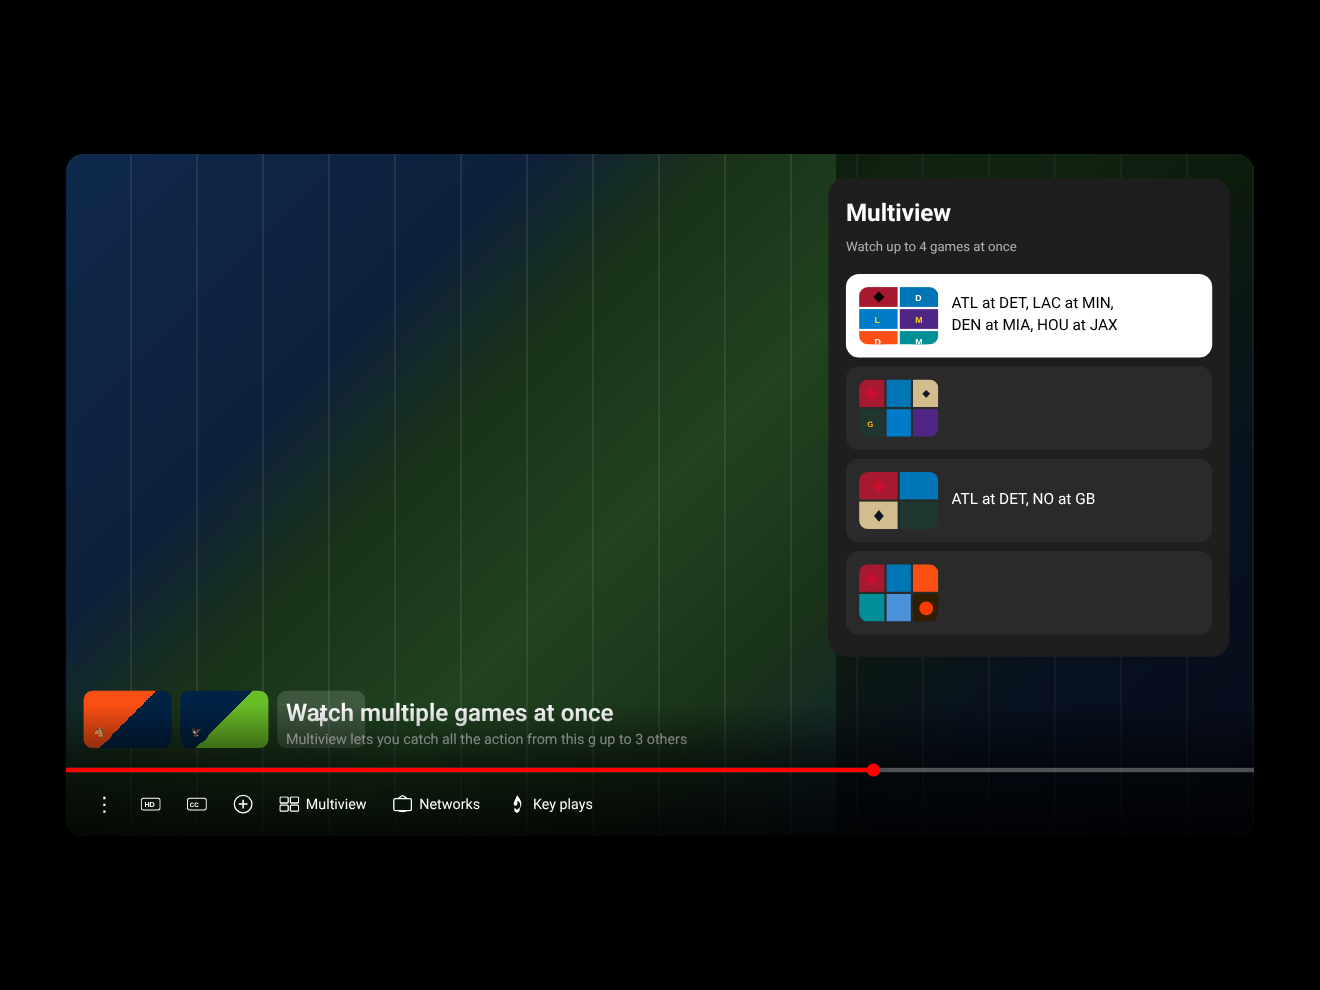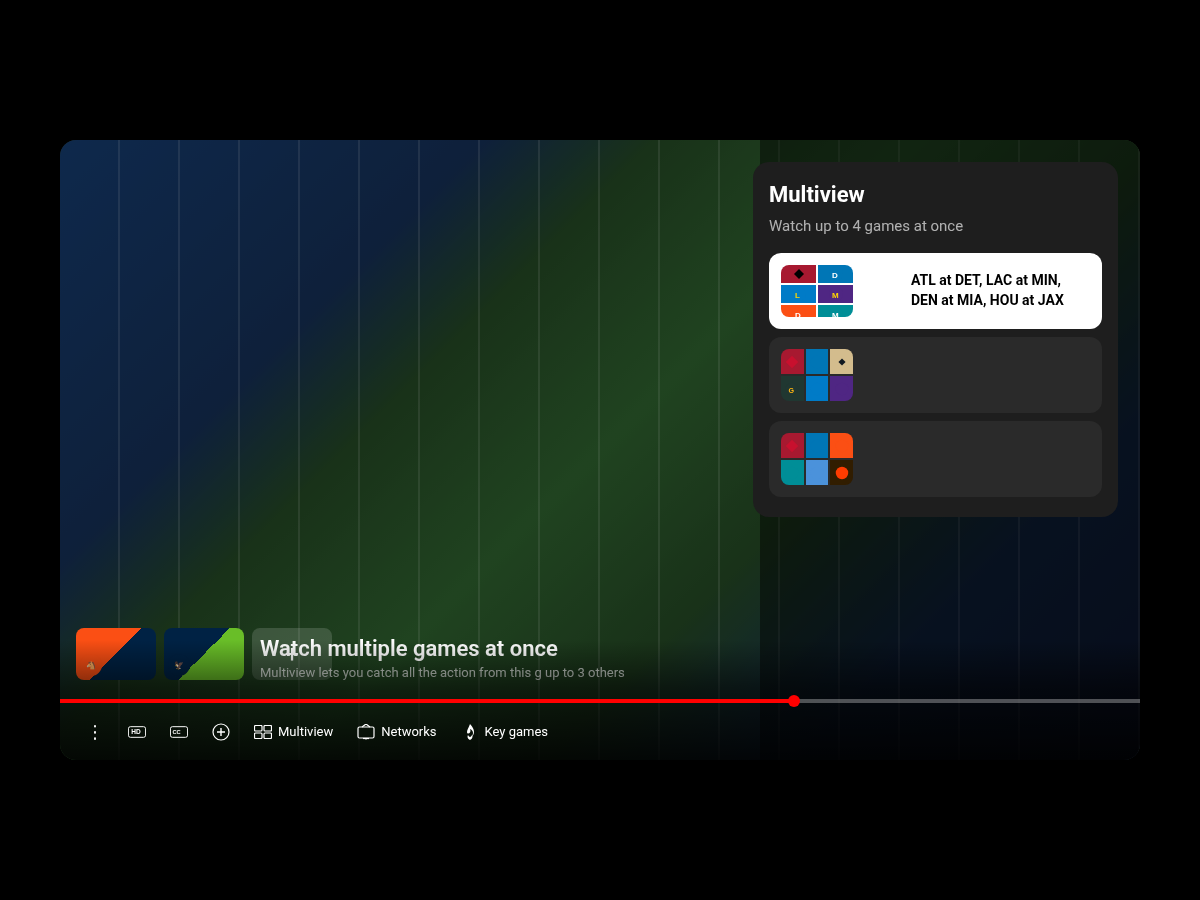--- a/index.html
+++ b/index.html
@@ -227,7 +227,7 @@
 
     .panel-subtitle {
       color: rgba(255,255,255,0.65);
-      font-size: 15px;
+      font-size: 12px;
       margin-bottom: 10px;
     }
 

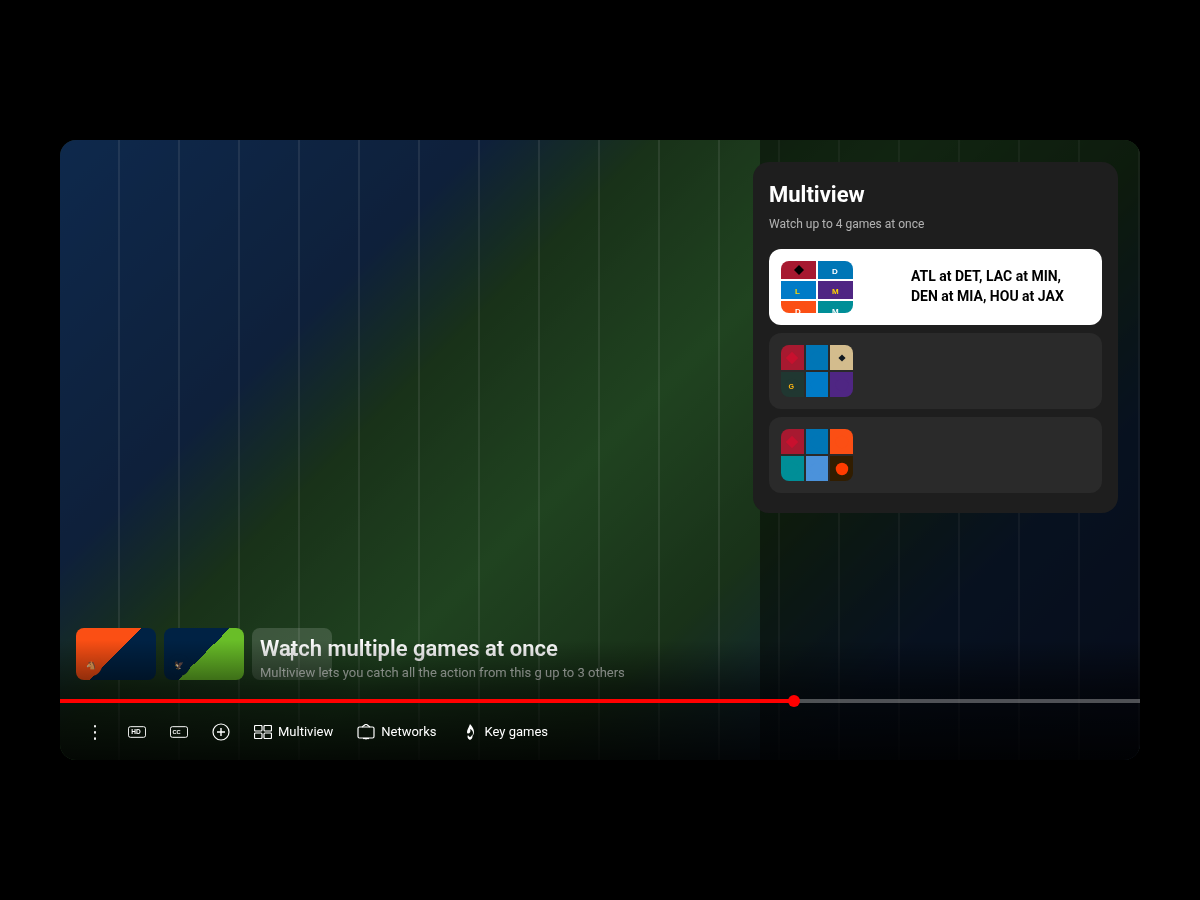--- a/index.html
+++ b/index.html
@@ -276,9 +276,8 @@
     .mv-game-text {
       color: #fff;
       font-size: 14px;
-      font-weight: 700;
+      font-weight: 400;
       line-height: 1.4;
-      margin-left: 46px;
     }
 
     

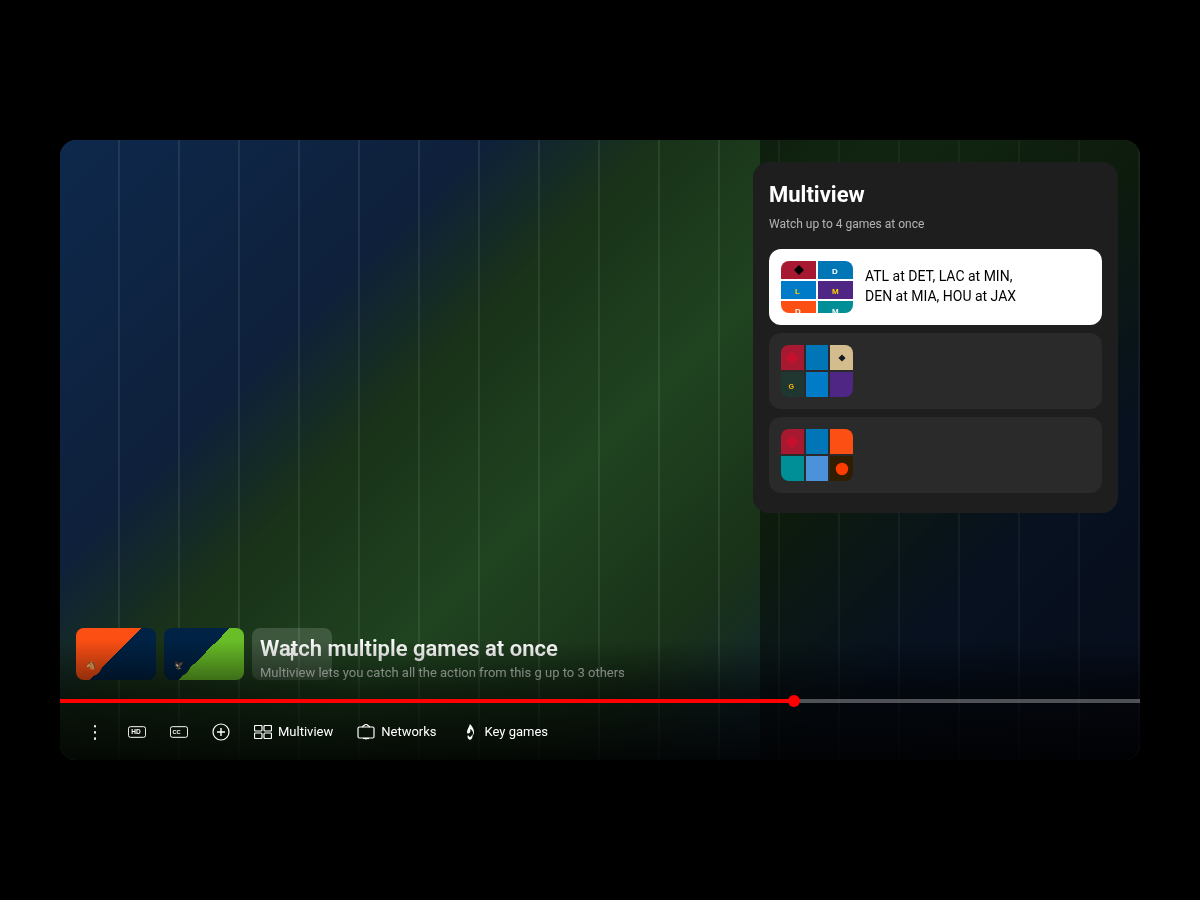--- a/index.html
+++ b/index.html
@@ -474,6 +474,31 @@
       </div>
     </div>
 
+    <div class="mv-option">
+      <div style="display:grid; grid-template-columns:1fr 1fr; grid-template-rows:1fr 1fr; gap:2px; width:72px; height:52px; border-radius:8px; overflow:hidden; flex-shrink:0;">
+        <div class="logo-cell atl">
+          <svg width="16" height="16" viewBox="0 0 18 18">
+              <path d="M9 2L16 9L9 16L2 9Z" fill="#c8102e"></path>
+            </svg>
+        </div>
+        <div class="logo-cell det">
+          <svg width="16" height="16" viewBox="0 0 18 18">
+              <circle cx="9" cy="9" r="7" fill="#0076b6"></circle>
+            </svg>
+        </div>
+        <div class="logo-cell no" style="background:#d3bc8d;">
+          <svg width="16" height="16" viewBox="0 0 18 18">
+              <path d="M9 3L14 9L9 15L4 9Z" fill="#101820"></path>
+            </svg>
+        </div>
+        <div class="logo-cell gb" style="background:#203731;">
+          <svg width="16" height="16" viewBox="0 0 18 18">
+              <circle cx="9" cy="9" r="7" fill="#203731"></circle>
+            </svg>
+        </div>
+      </div>
+      <span class="mv-game-text">ATL at DET, NO at GB</span>
+    </div>
 
     <div class="mv-option">
       <div style="display:grid; grid-template-columns:1fr 1fr 1fr; grid-template-rows:1fr 1fr; gap:2px; width:72px; height:52px; border-radius:8px; overflow:hidden; flex-shrink:0;">

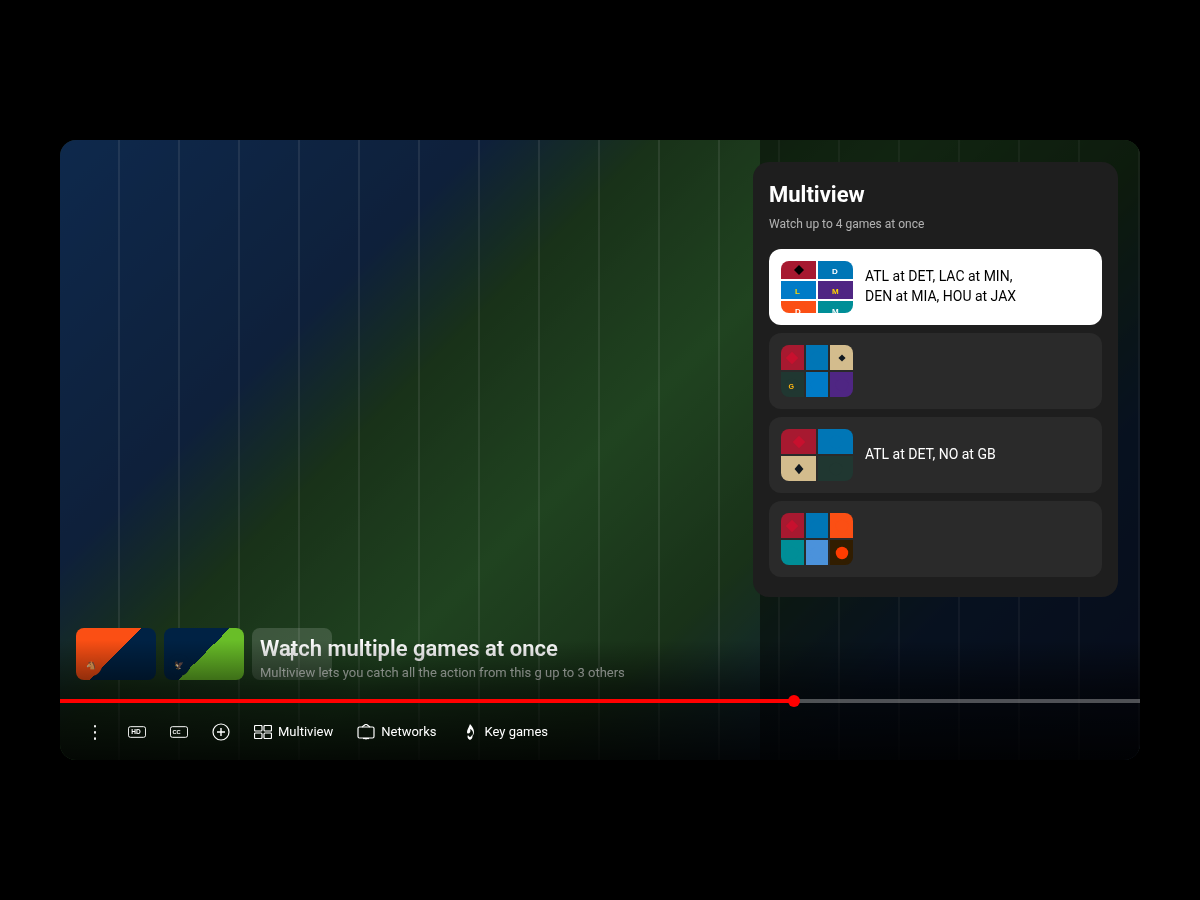--- a/index.html
+++ b/index.html
@@ -385,7 +385,7 @@
             <path d="M5 12C4 13.5 4.5 16 7 17C9.5 16 10 13.5 9 12C8.5 13 7.5 14 7 14C6.5 14 5.5 13 5 12Z" fill="white"></path>
           </svg>
         </div>
-        <span>Key games</span>
+        <span>Key plays</span>
       </div>
     </div>
   </div>

